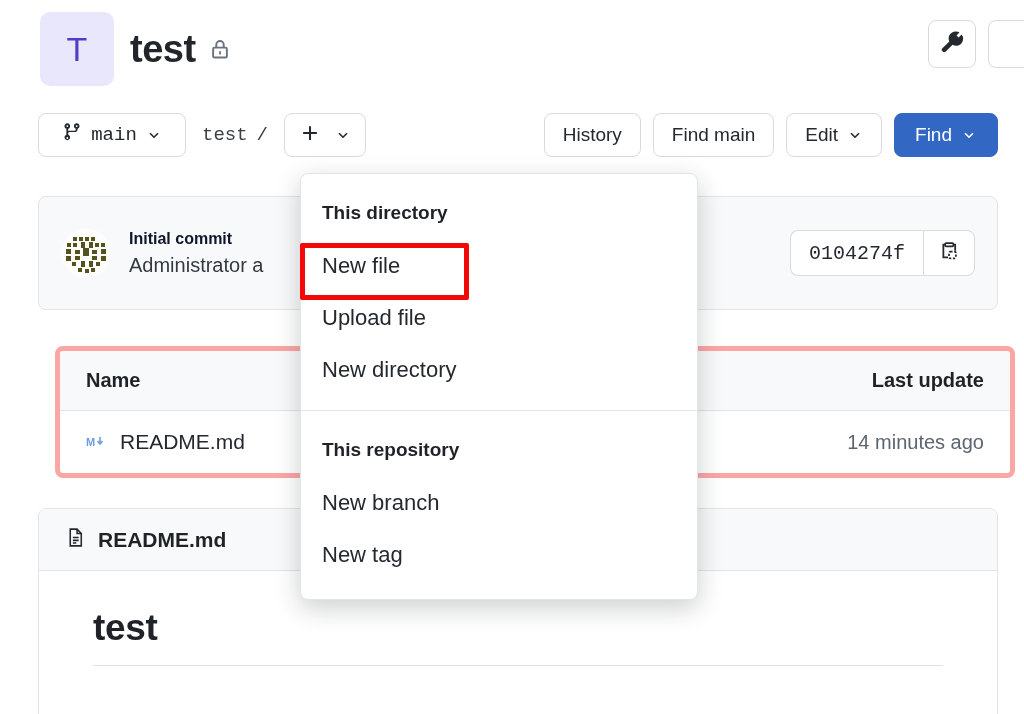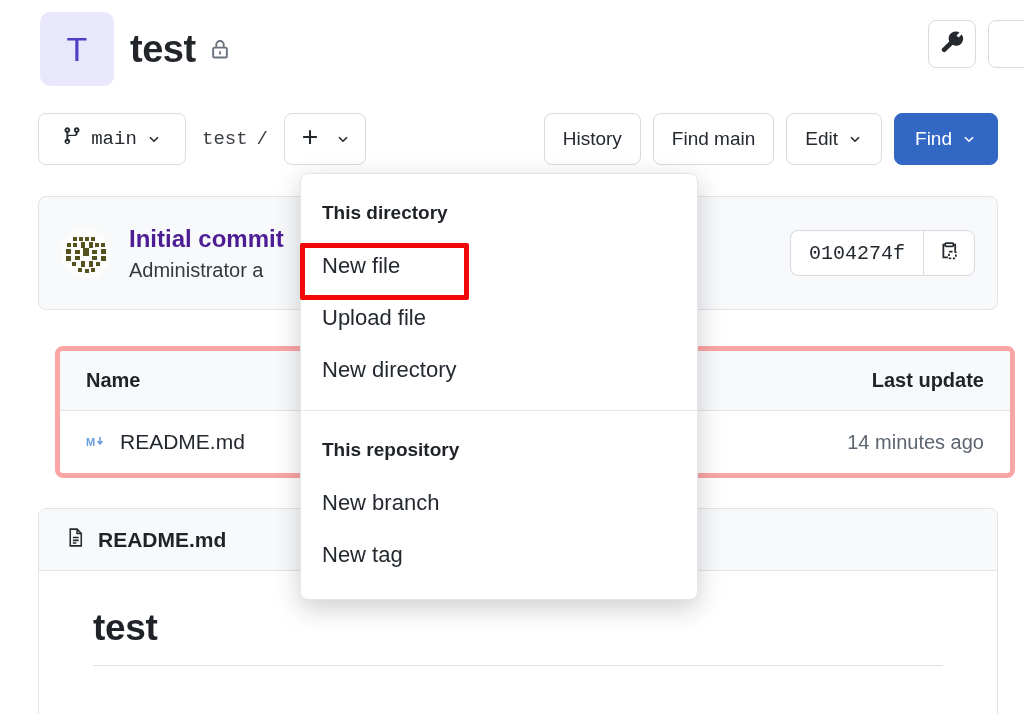--- a/index.html
+++ b/index.html
@@ -50,7 +50,7 @@
   }
   .btn {
     border: 1px solid #d8dade; background: #fff;
-    border-radius: 8px; height: 52px;
+    border-radius: 8px; height: 44px;
     display: flex; align-items: center; justify-content: center;
     gap: 9px; padding: 0 18px;
     font-size: 19px; color: #24292f; white-space: nowrap;

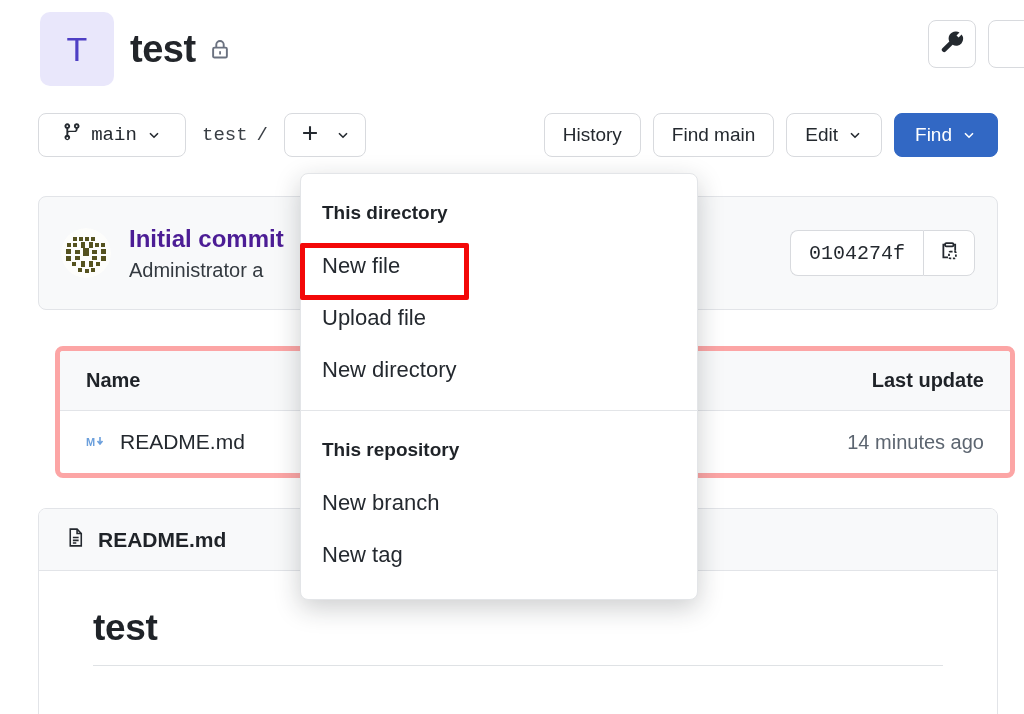--- a/index.html
+++ b/index.html
@@ -79,7 +79,7 @@
   }
   .identicon { width: 50px; height: 50px; border-radius: 50%; flex: none; }
   .commit-text { margin-left: 18px; display: flex; flex-direction: column; gap: 6px; }
-  .commit-title { font-size: 24px; font-weight: 700; color: #4c1d95; }
+  .commit-title { font-size: 16px; font-weight: 700; color: #0f172a; }
   .commit-sub { font-size: 20px; color: #343a40; }
   .commit-right { margin-left: auto; display: flex; }
   .sha-group { display: flex; height: 46px; }

